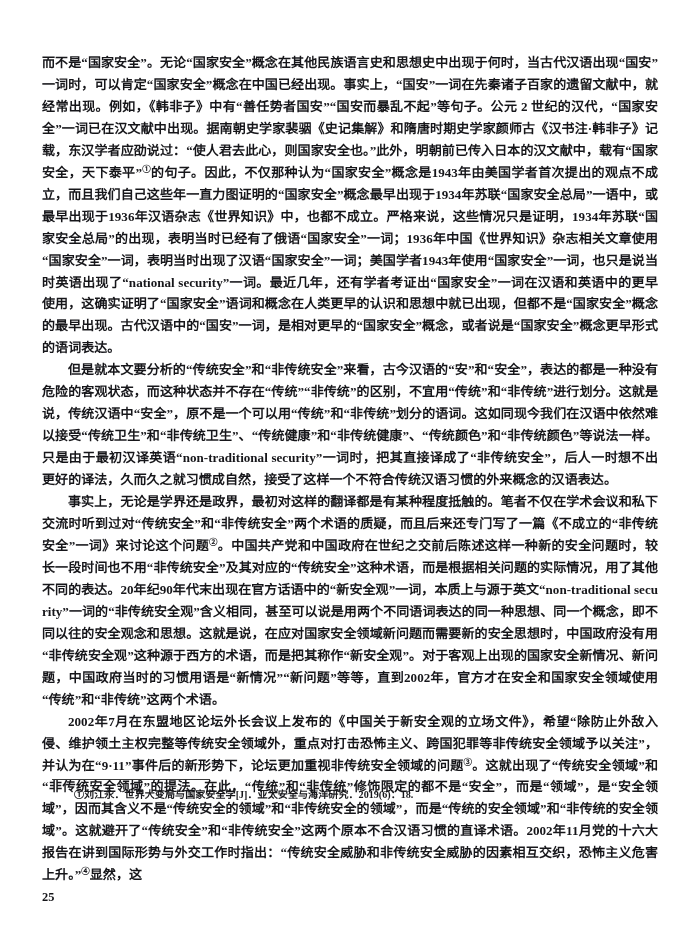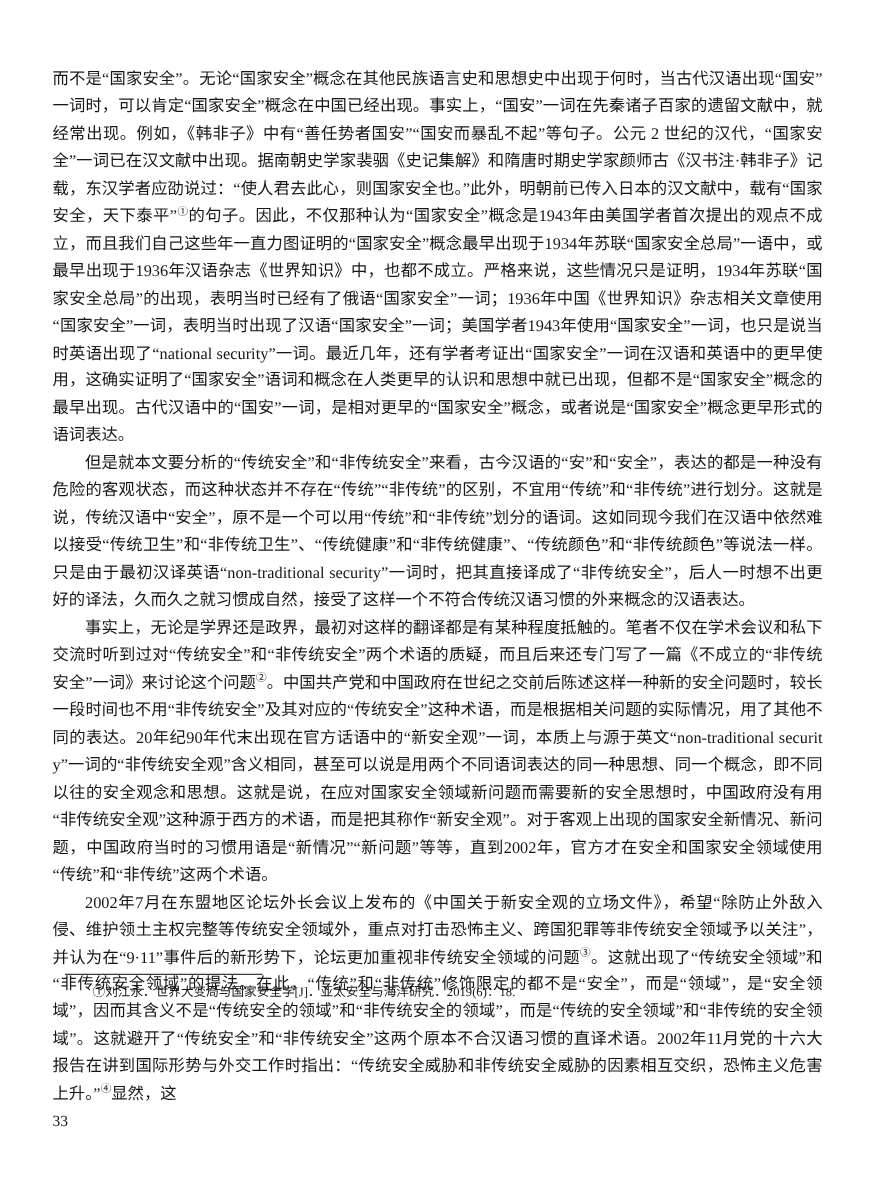--- a/index.html
+++ b/index.html
@@ -23,6 +23,7 @@
     height: 943px;
     box-sizing: border-box;
     padding: 52px 42px 8px 42px;
+    font-weight: bold;
   }
   .body-col {
     width: 616px;

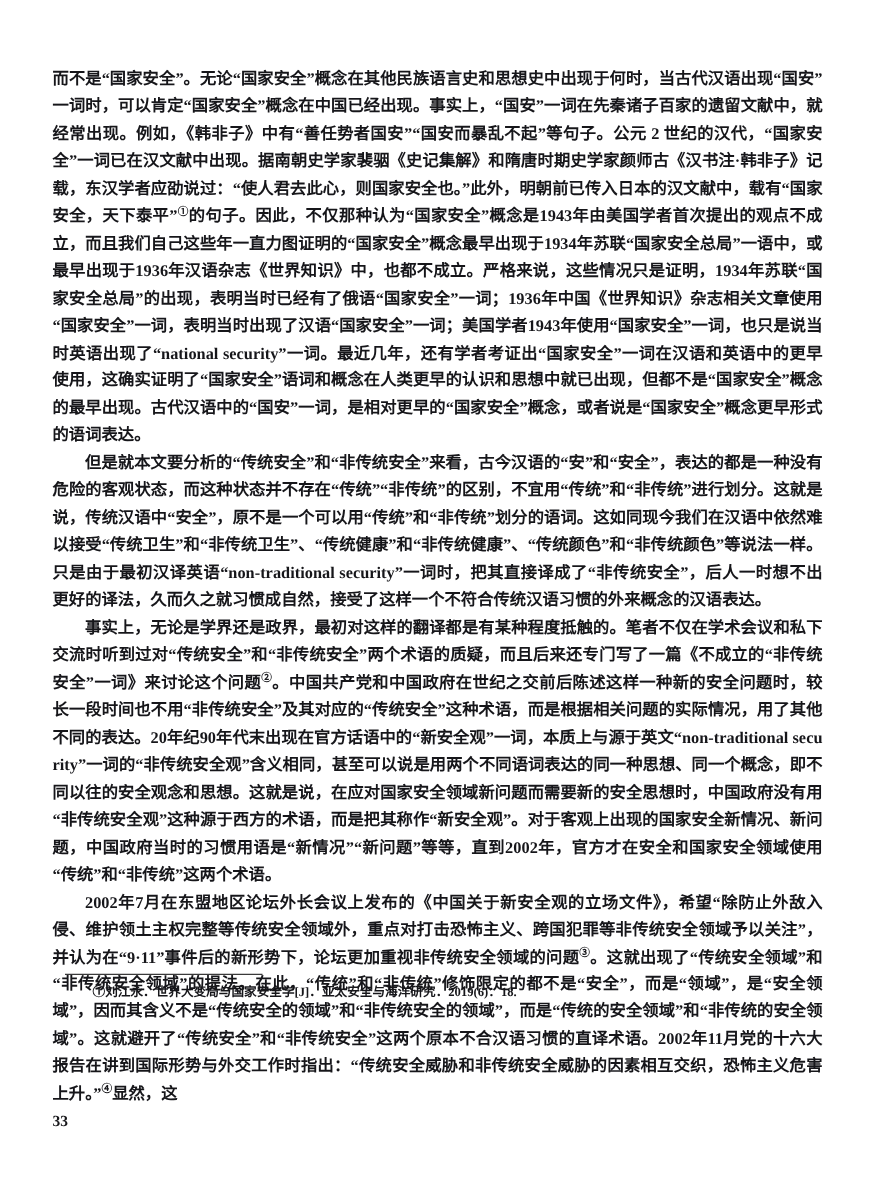--- a/index.html
+++ b/index.html
@@ -101,7 +101,7 @@
     <p class="fnote"><span>①</span><span>刘江永．世界大变局与国家安全学[J]．亚太安全与海洋研究．2019(6)：18.</span></p>
   </div>
 
-  <div class="page-number">33</div>
+  <div class="page-number">25</div>
 
 </div>
 

